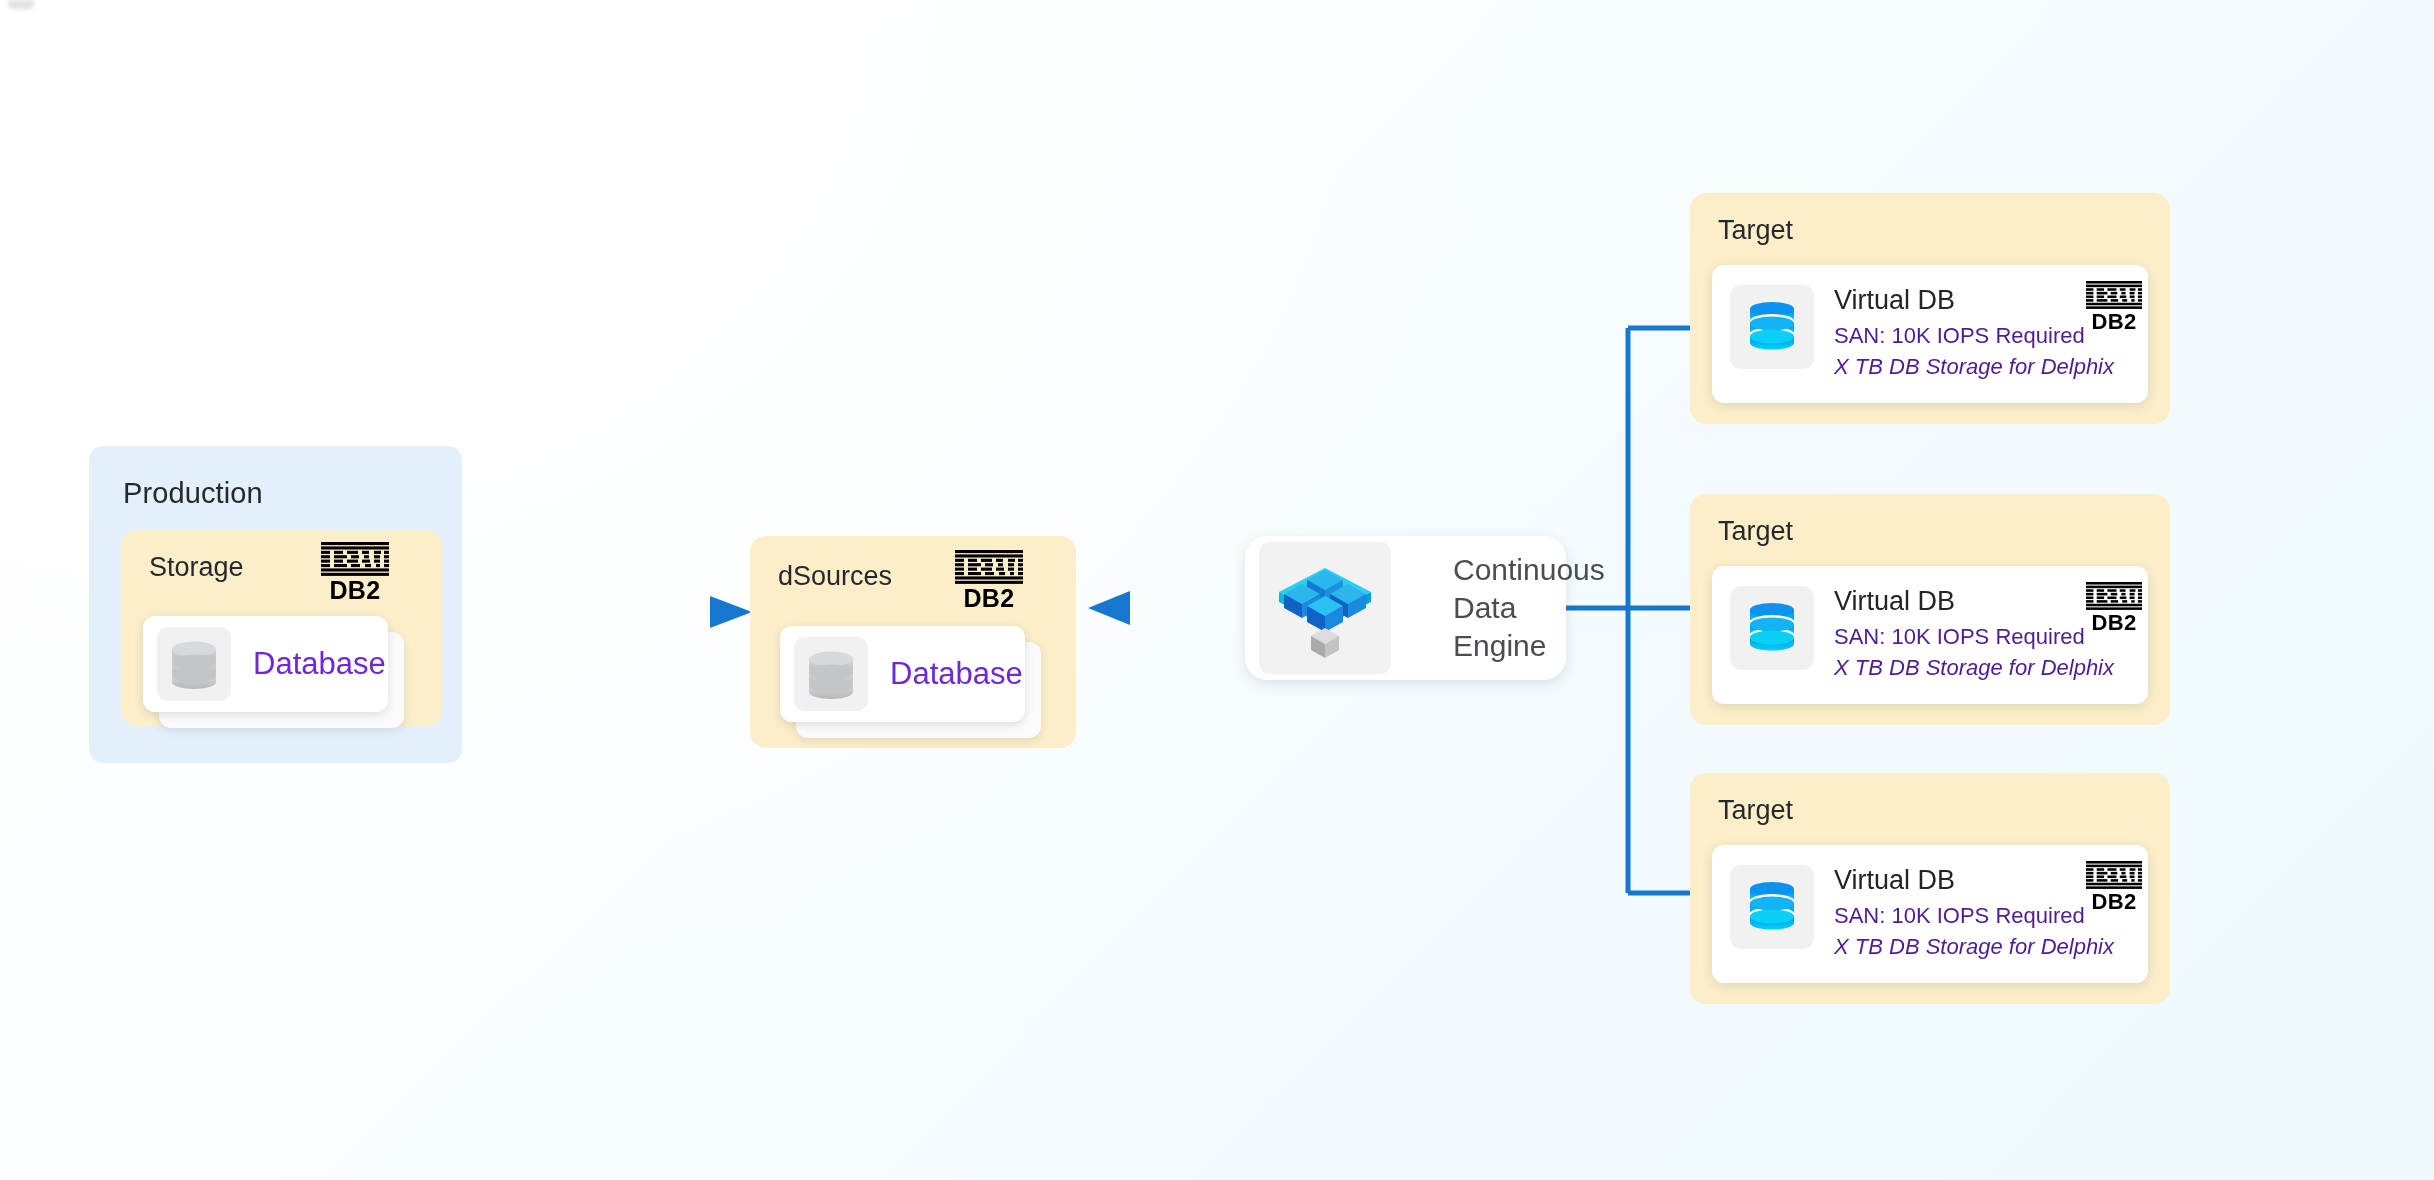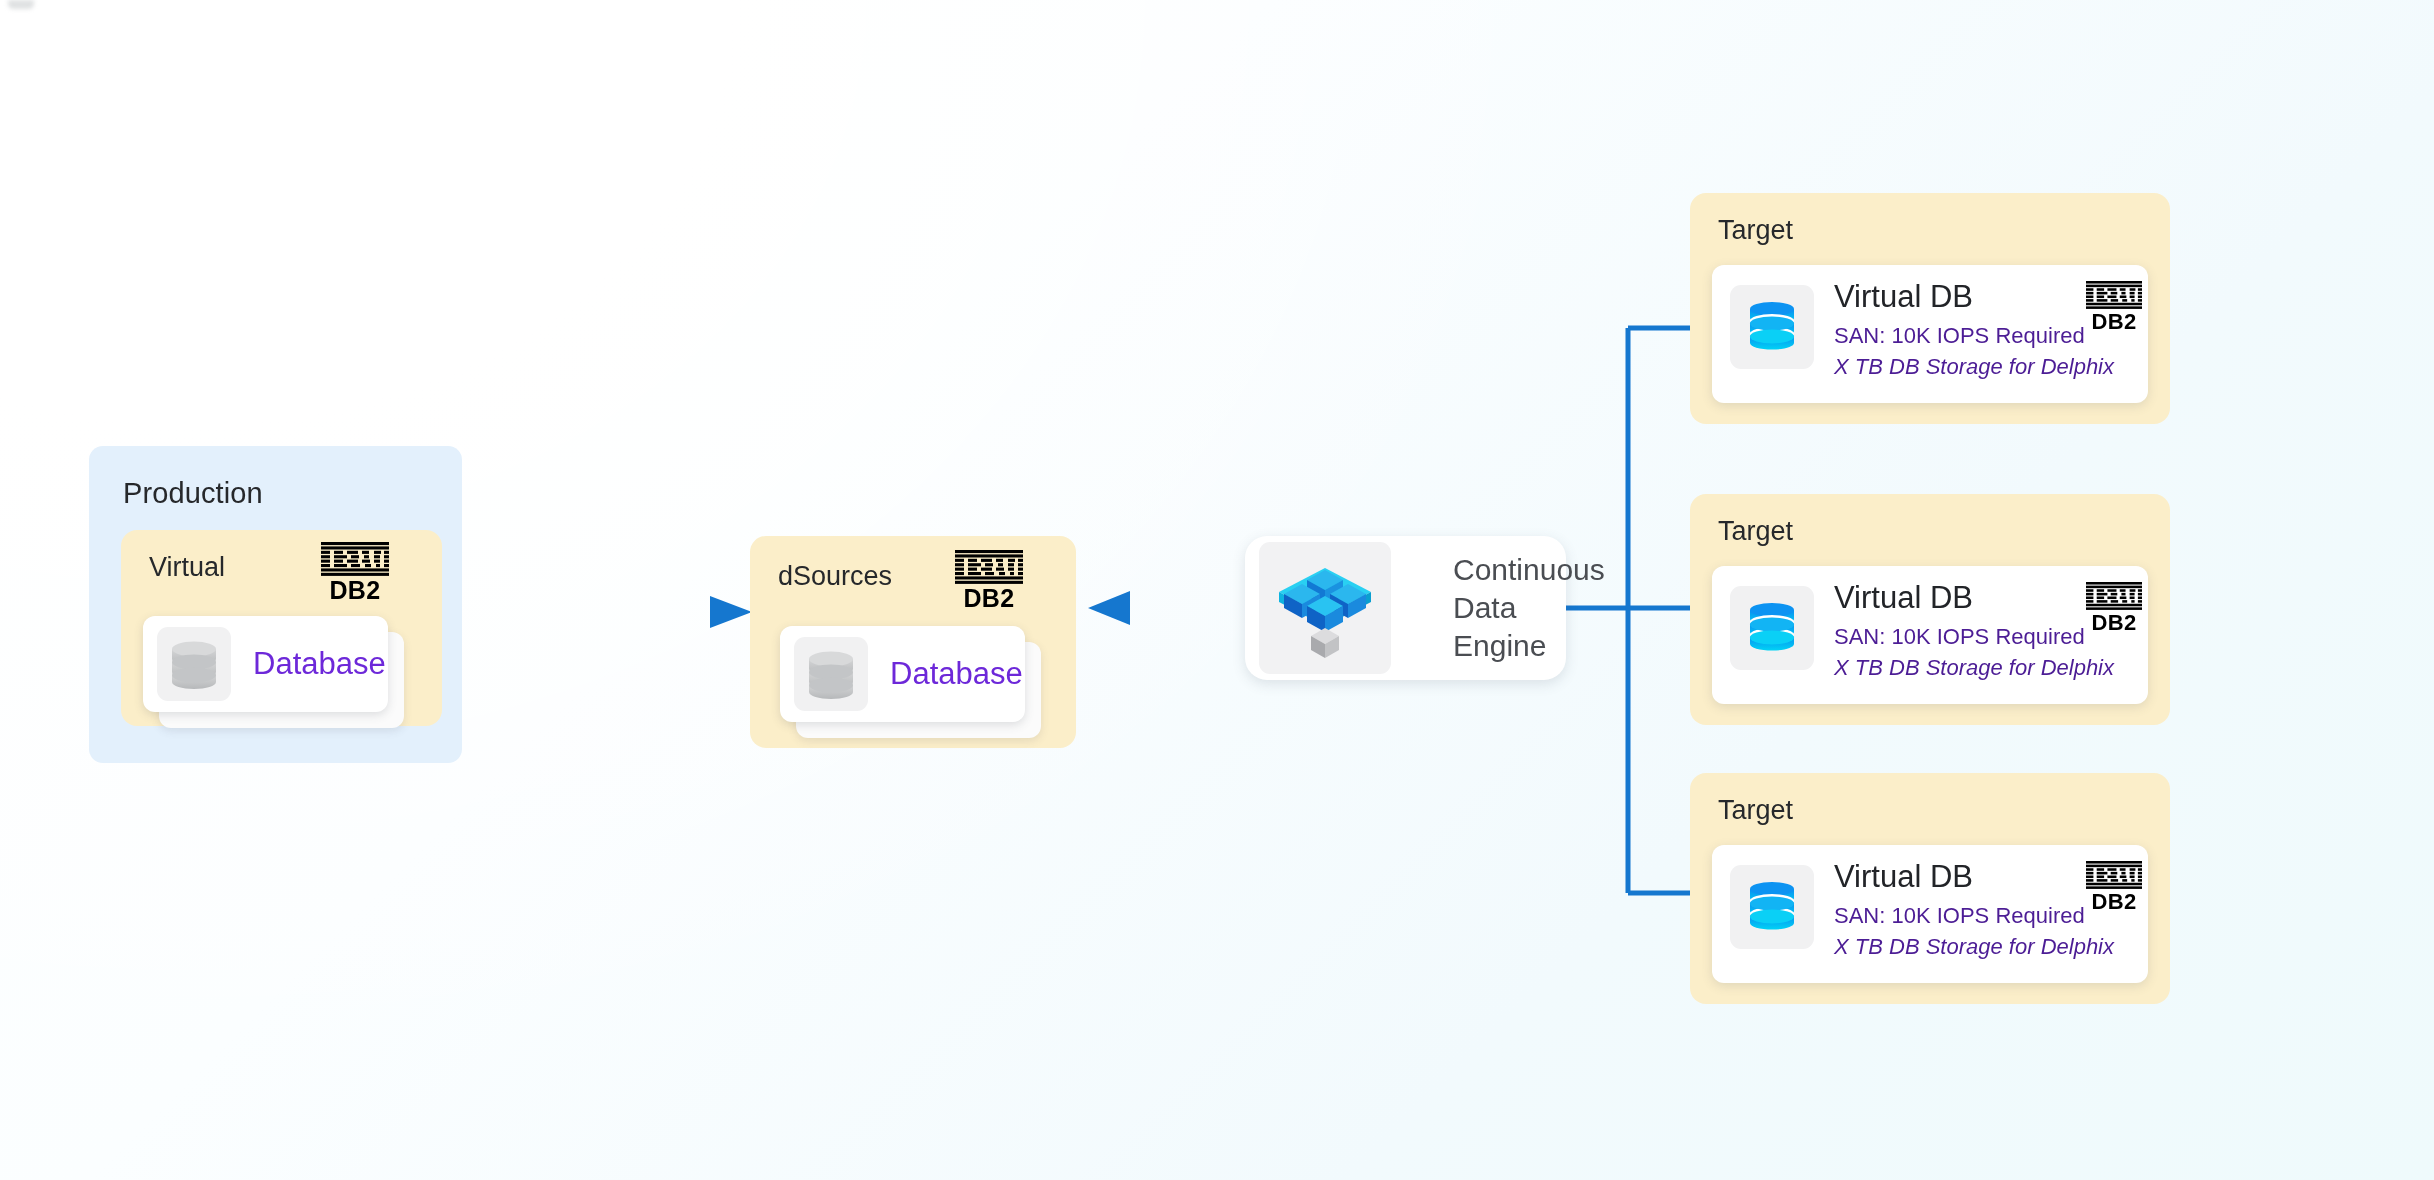--- a/index.html
+++ b/index.html
@@ -175,8 +175,8 @@
   .target-title {
     position: absolute;
     left: 122px;
-    top: 14px;
-    font-size: 31px;
+    top: 20px;
+    font-size: 27px;
     color: #222428;
     white-space: nowrap;
   }

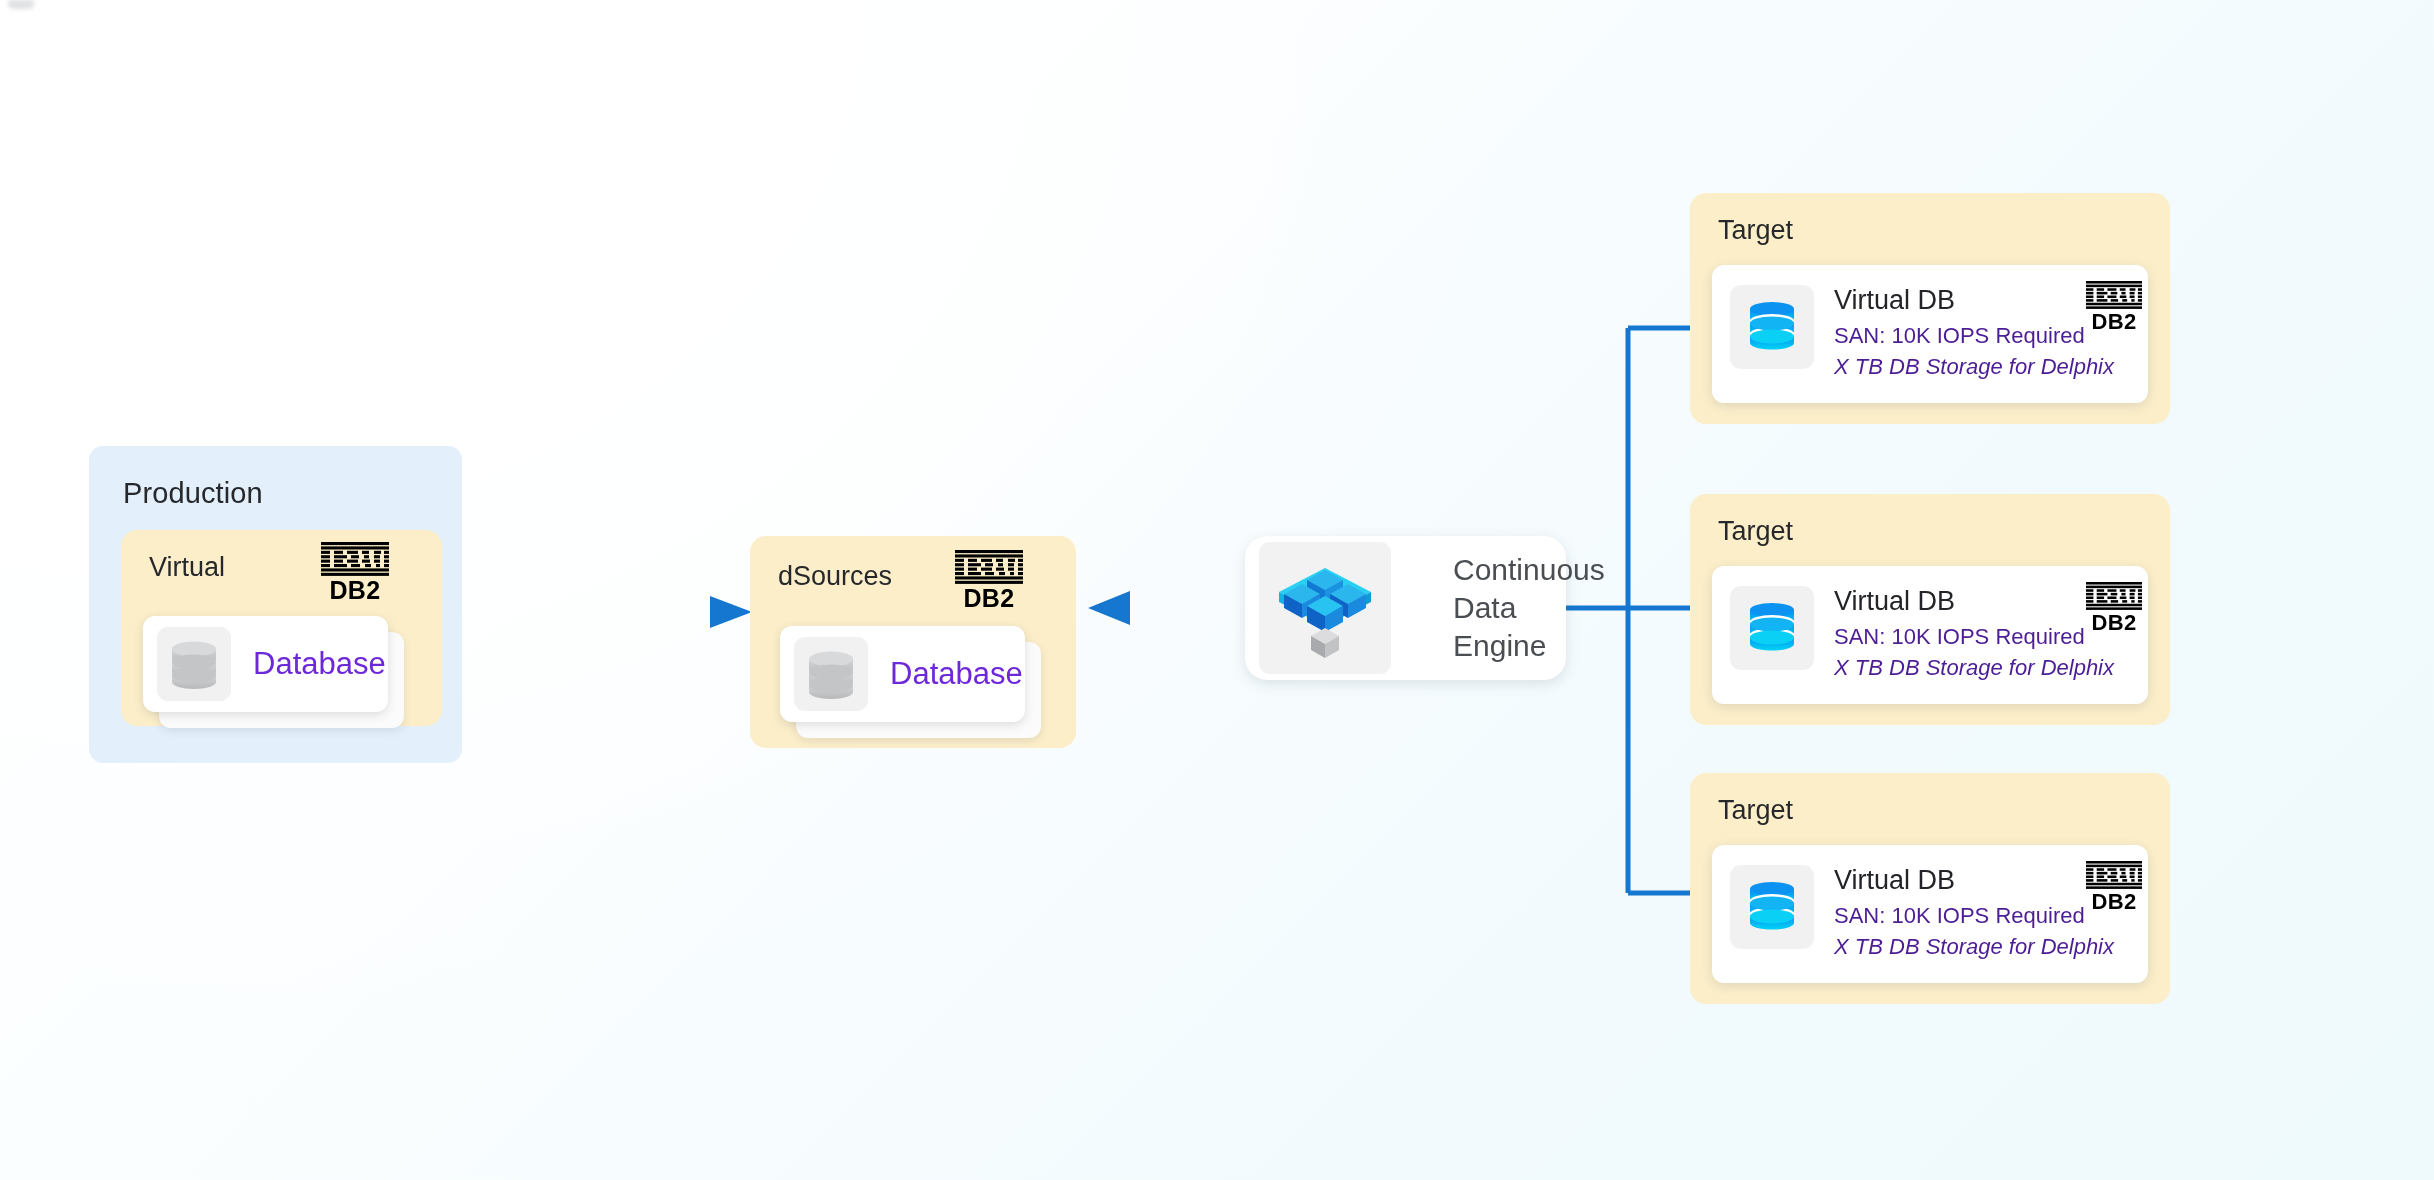--- a/index.html
+++ b/index.html
@@ -255,7 +255,7 @@
     <div class="panel-title" style="left:34px; top:31px;">Production</div>
 
     <div class="cream-box" style="left:32px; top:84px; width:321px; height:196px;">
-      <div class="cream-title" style="left:28px; top:22px;">Virtual</div>
+      <div class="cream-title" style="left:28px; top:22px;">Storage</div>
 
       <div class="ibm-logo" style="left:200px; top:12px;">
         <svg width="68" height="34" viewBox="0 0 68 34">

